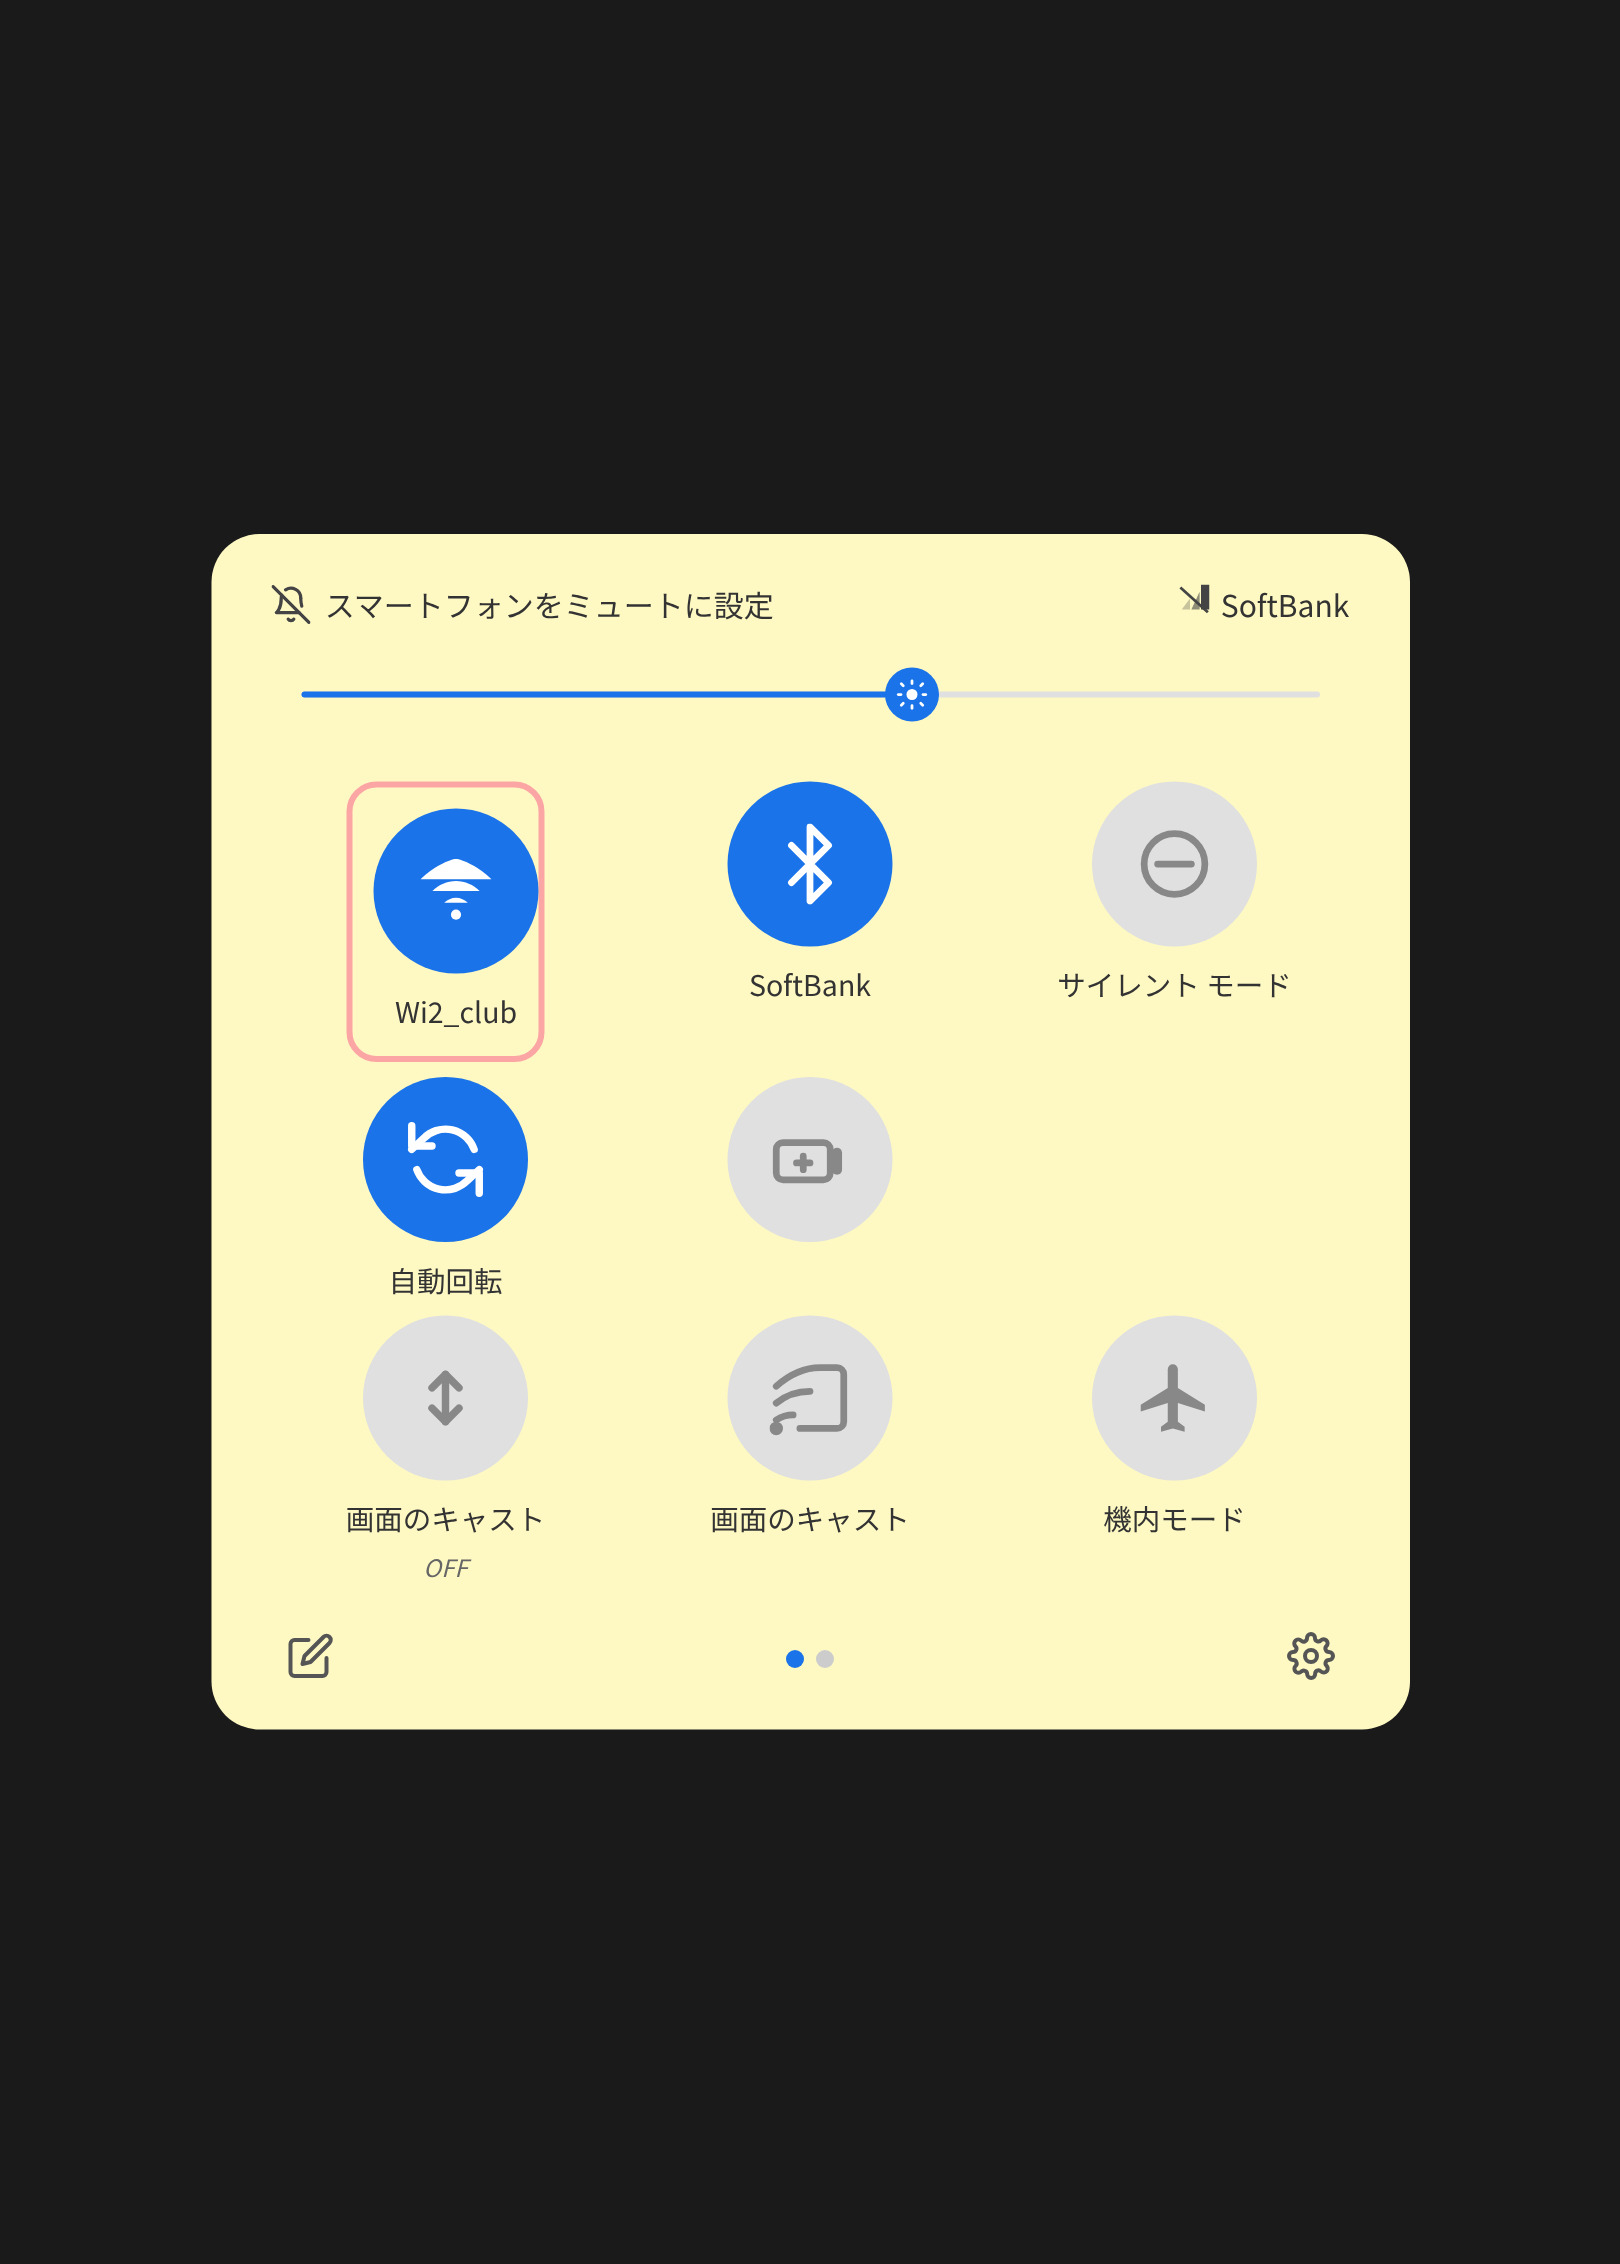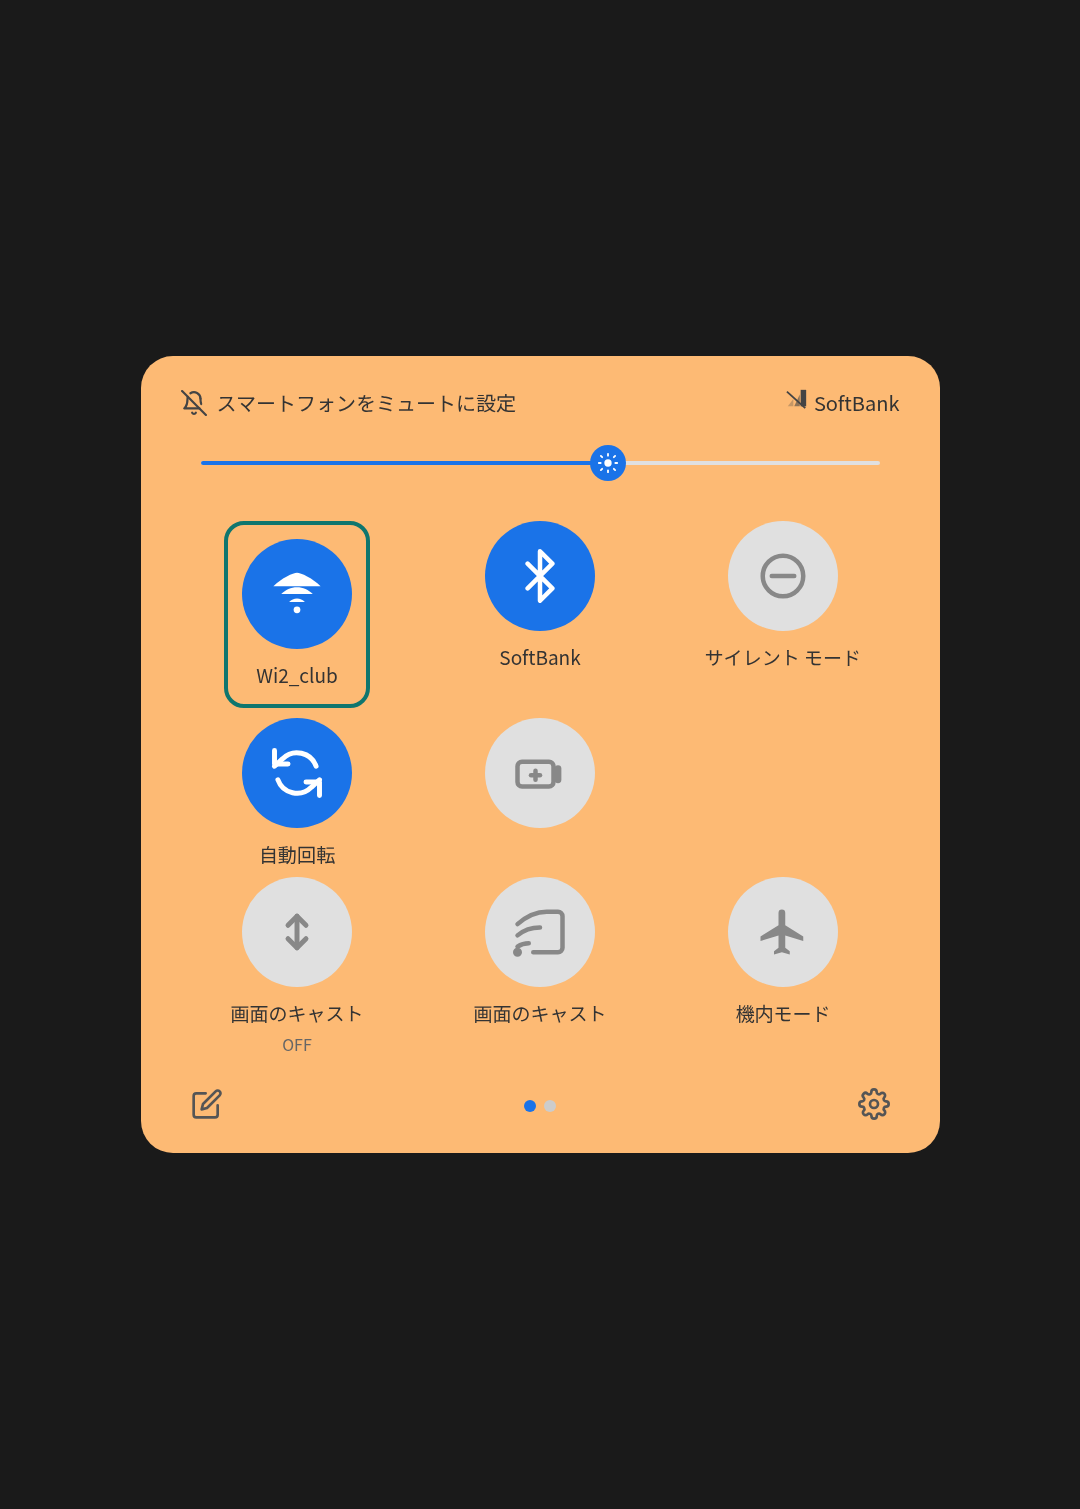--- a/index.html
+++ b/index.html
@@ -15,7 +15,7 @@
 
     .panel {
       width: 799px;
-      background: #fdba74;
+      background: #fef9c3;
       border-radius: 32px;
       padding: 32px 40px 28px 40px;
       position: relative;

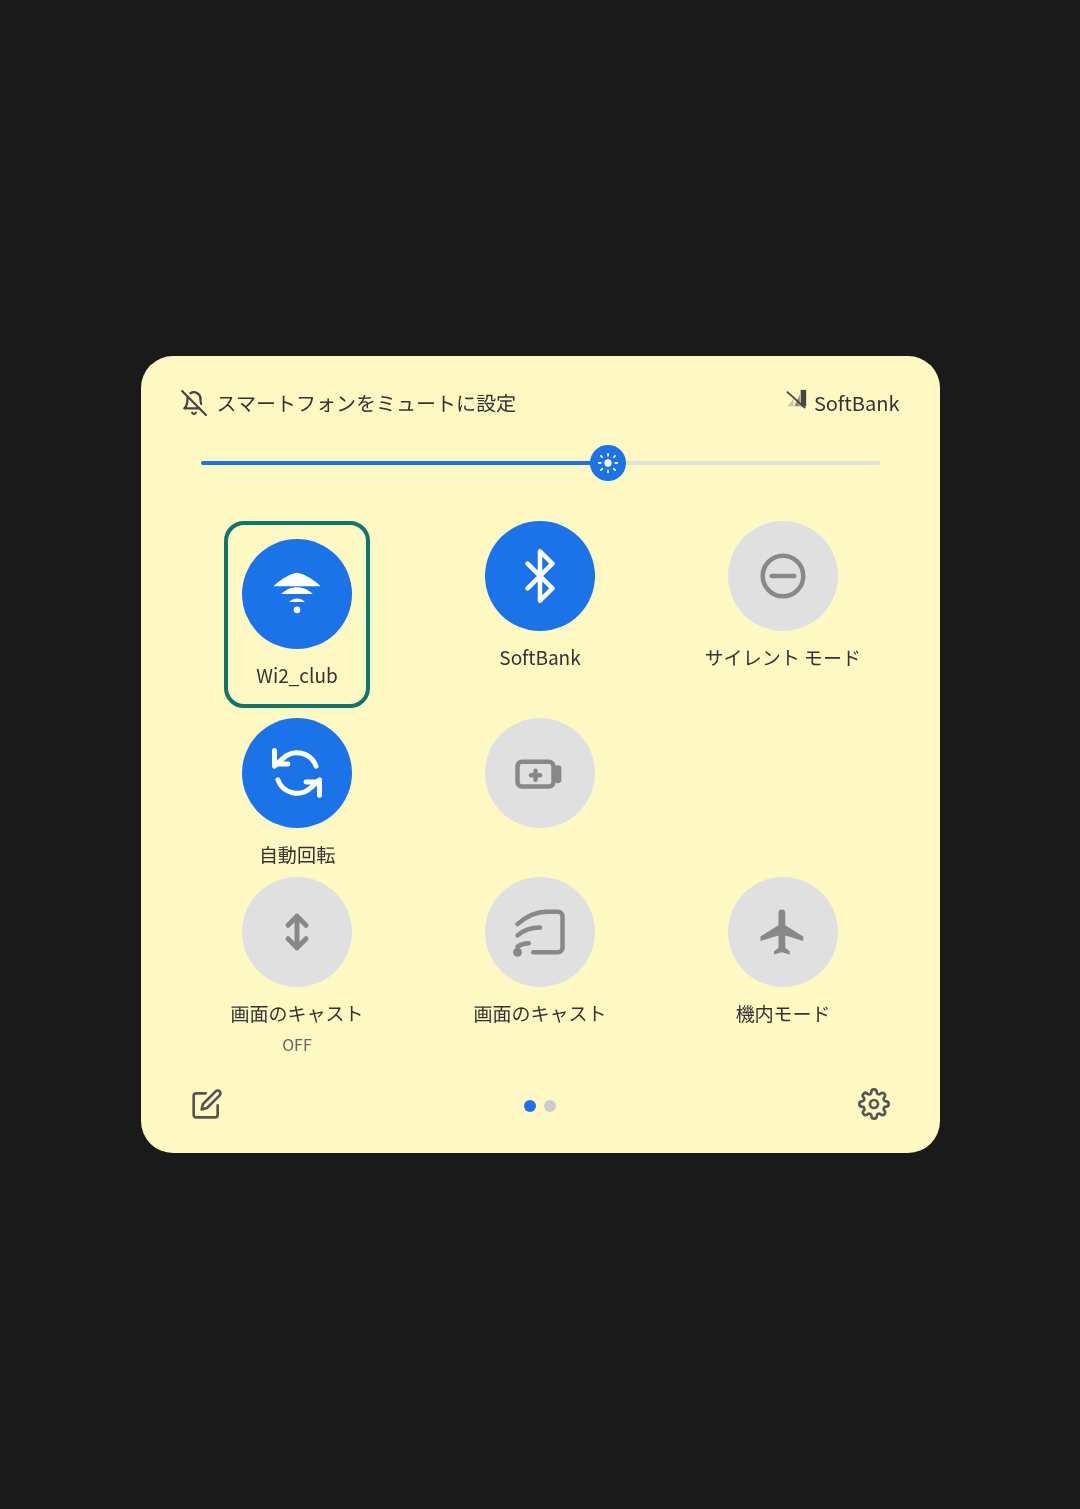--- a/index.html
+++ b/index.html
@@ -142,9 +142,9 @@
 
     
     .wifi-highlight {
-      border: 4px solid #0f766e;
+      border: 4px solid #fca5a5;
       border-radius: 20px;
-      padding: 14px 14px 0 14px;
+      padding: 14px 0 0 14px;
       position: relative;
       display: flex;
       flex-direction: column;

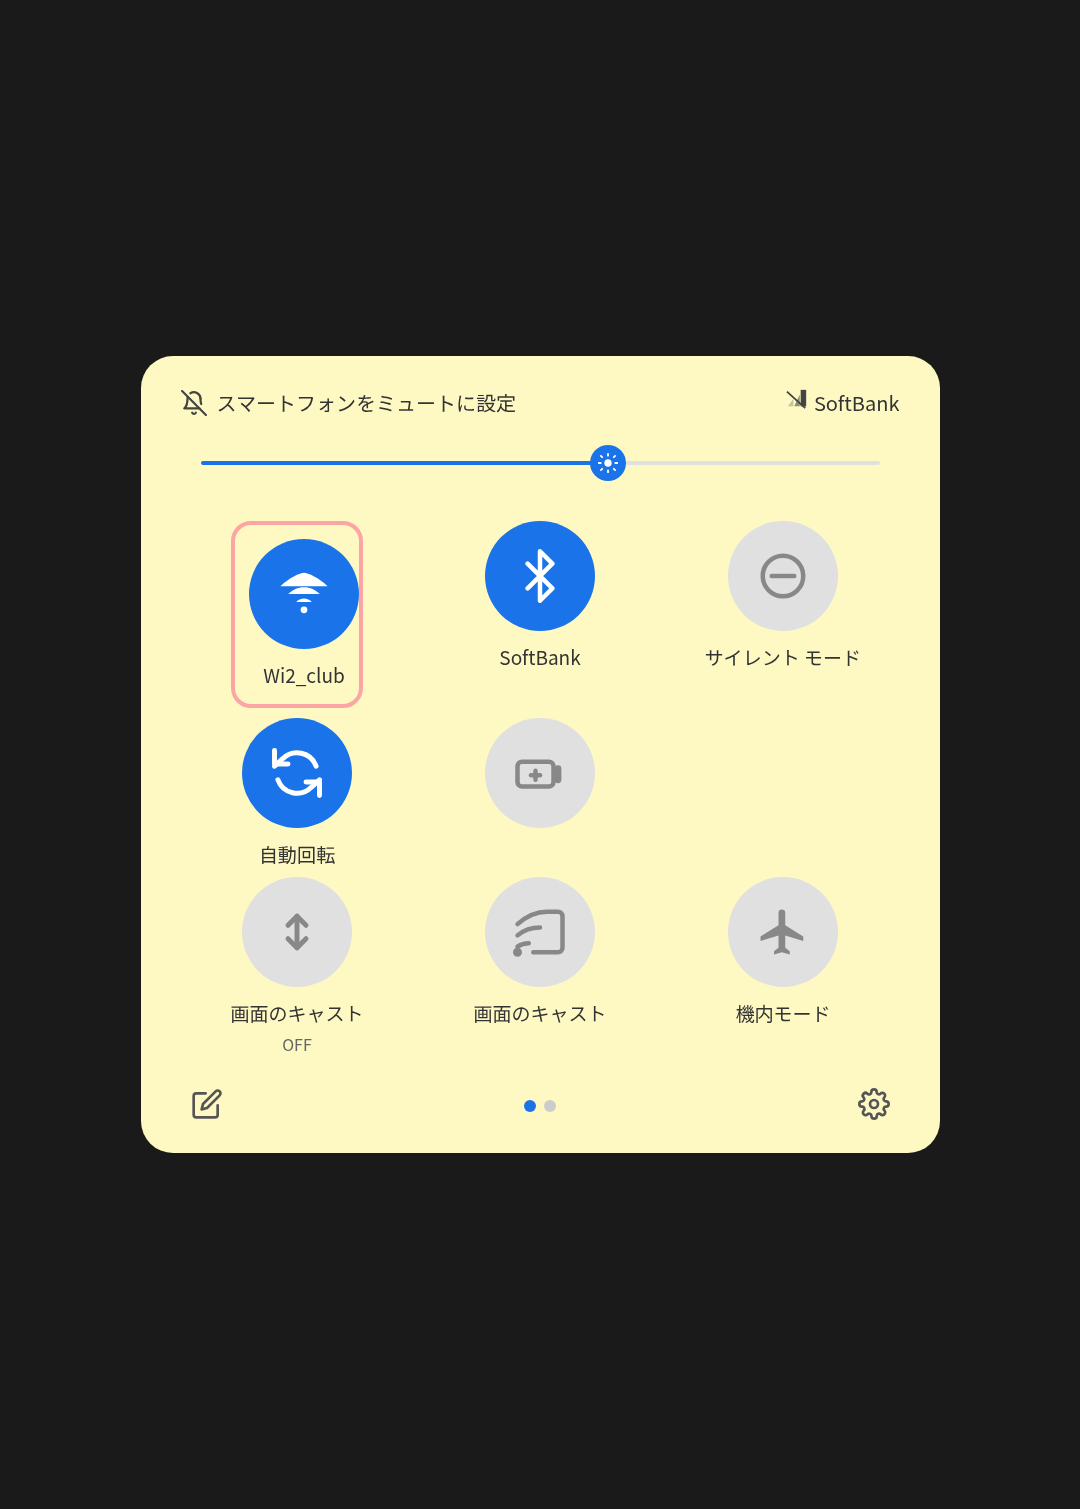--- a/index.html
+++ b/index.html
@@ -138,6 +138,7 @@
       color: #666;
       text-align: center;
       margin-top: -8px;
+      font-style: italic;
     }
 
     

